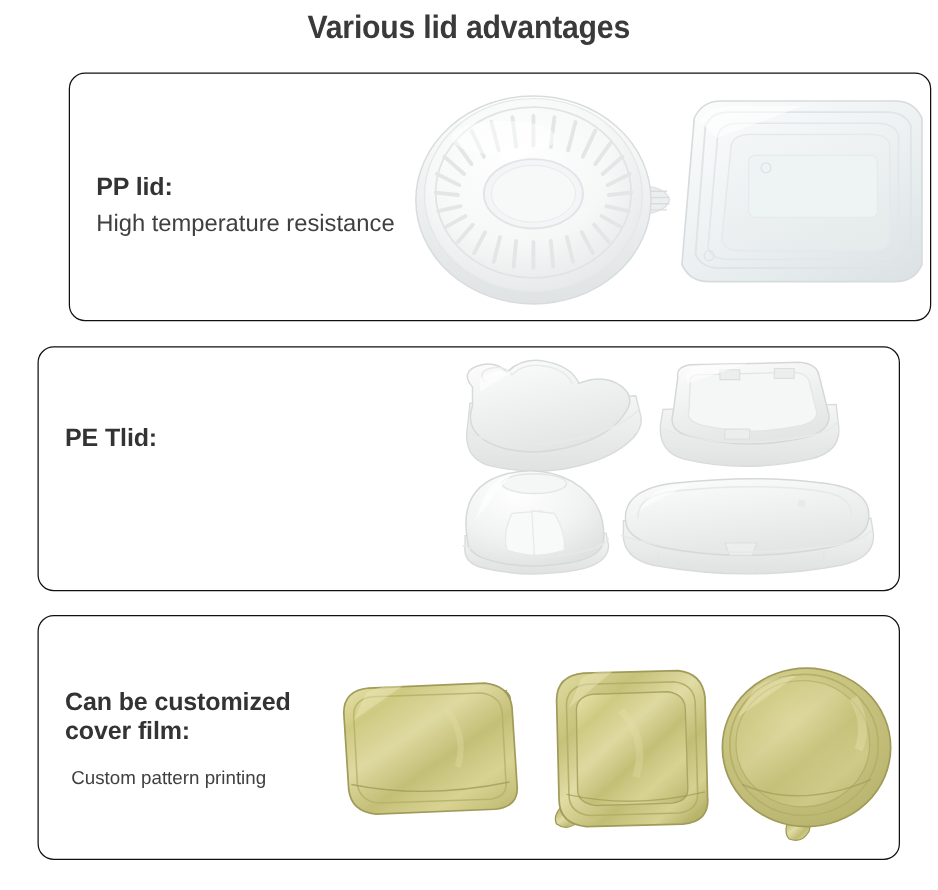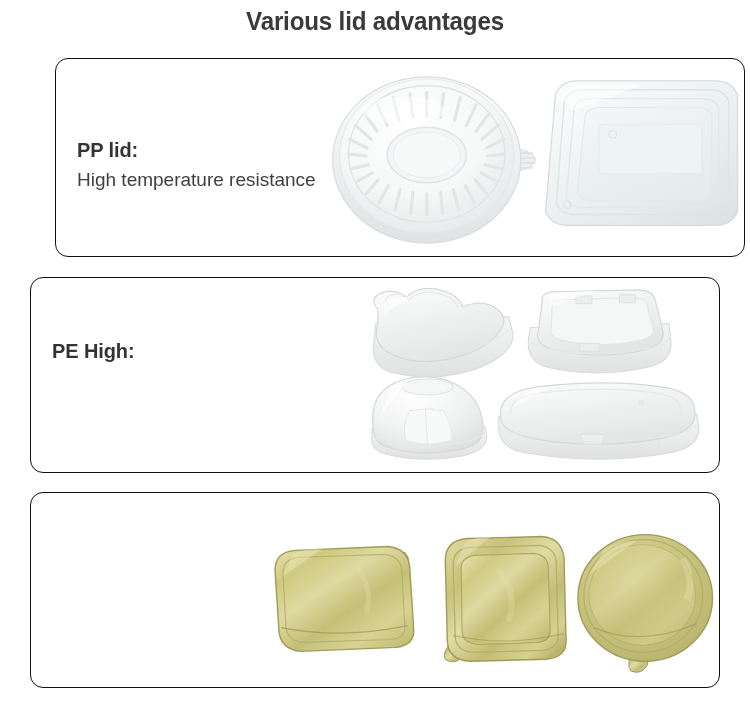--- a/index.html
+++ b/index.html
@@ -176,7 +176,7 @@
 <div class="panel" id="panel-pe">
 
   <div class="panel-text" id="pe-text">
-    <div class="panel-heading">PE High:</div>
+    <div class="panel-heading">PE Tlid:</div>
   </div>
 
   <svg class="media" viewBox="0 0 690 196">

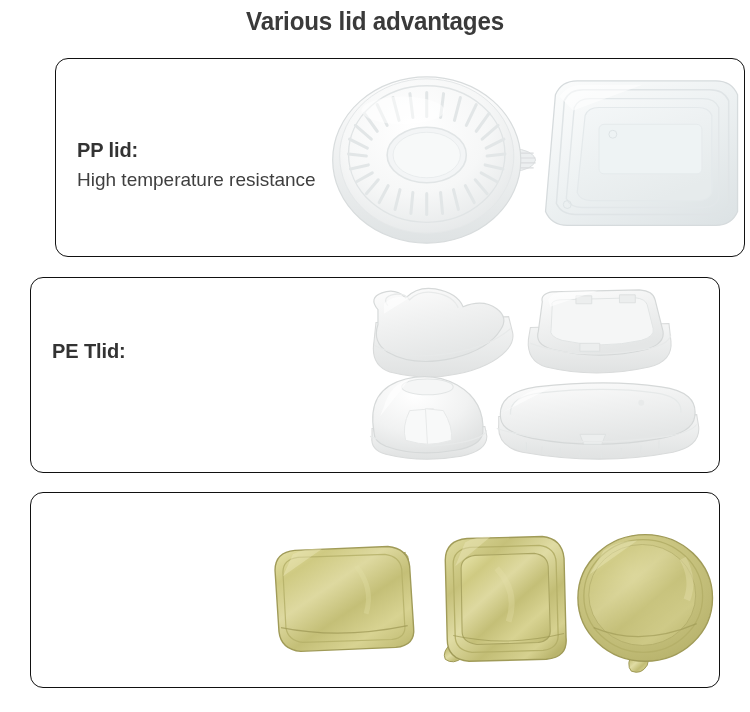--- a/index.html
+++ b/index.html
@@ -244,6 +244,8 @@
 <div class="panel" id="panel-film">
 
   <div class="panel-text" id="film-text">
+    <div class="panel-heading">Can be customized
+cover film:</div>
   </div>
 
   <svg class="media" viewBox="0 0 690 196">

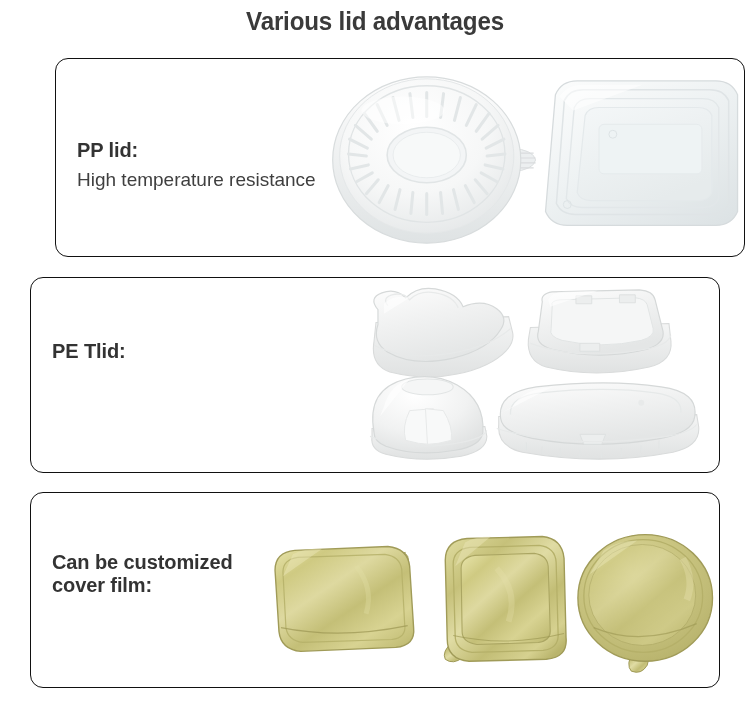--- a/index.html
+++ b/index.html
@@ -246,6 +246,7 @@
   <div class="panel-text" id="film-text">
     <div class="panel-heading">Can be customized
 cover film:</div>
+    <div class="panel-desc">Custom pattern printing</div>
   </div>
 
   <svg class="media" viewBox="0 0 690 196">

